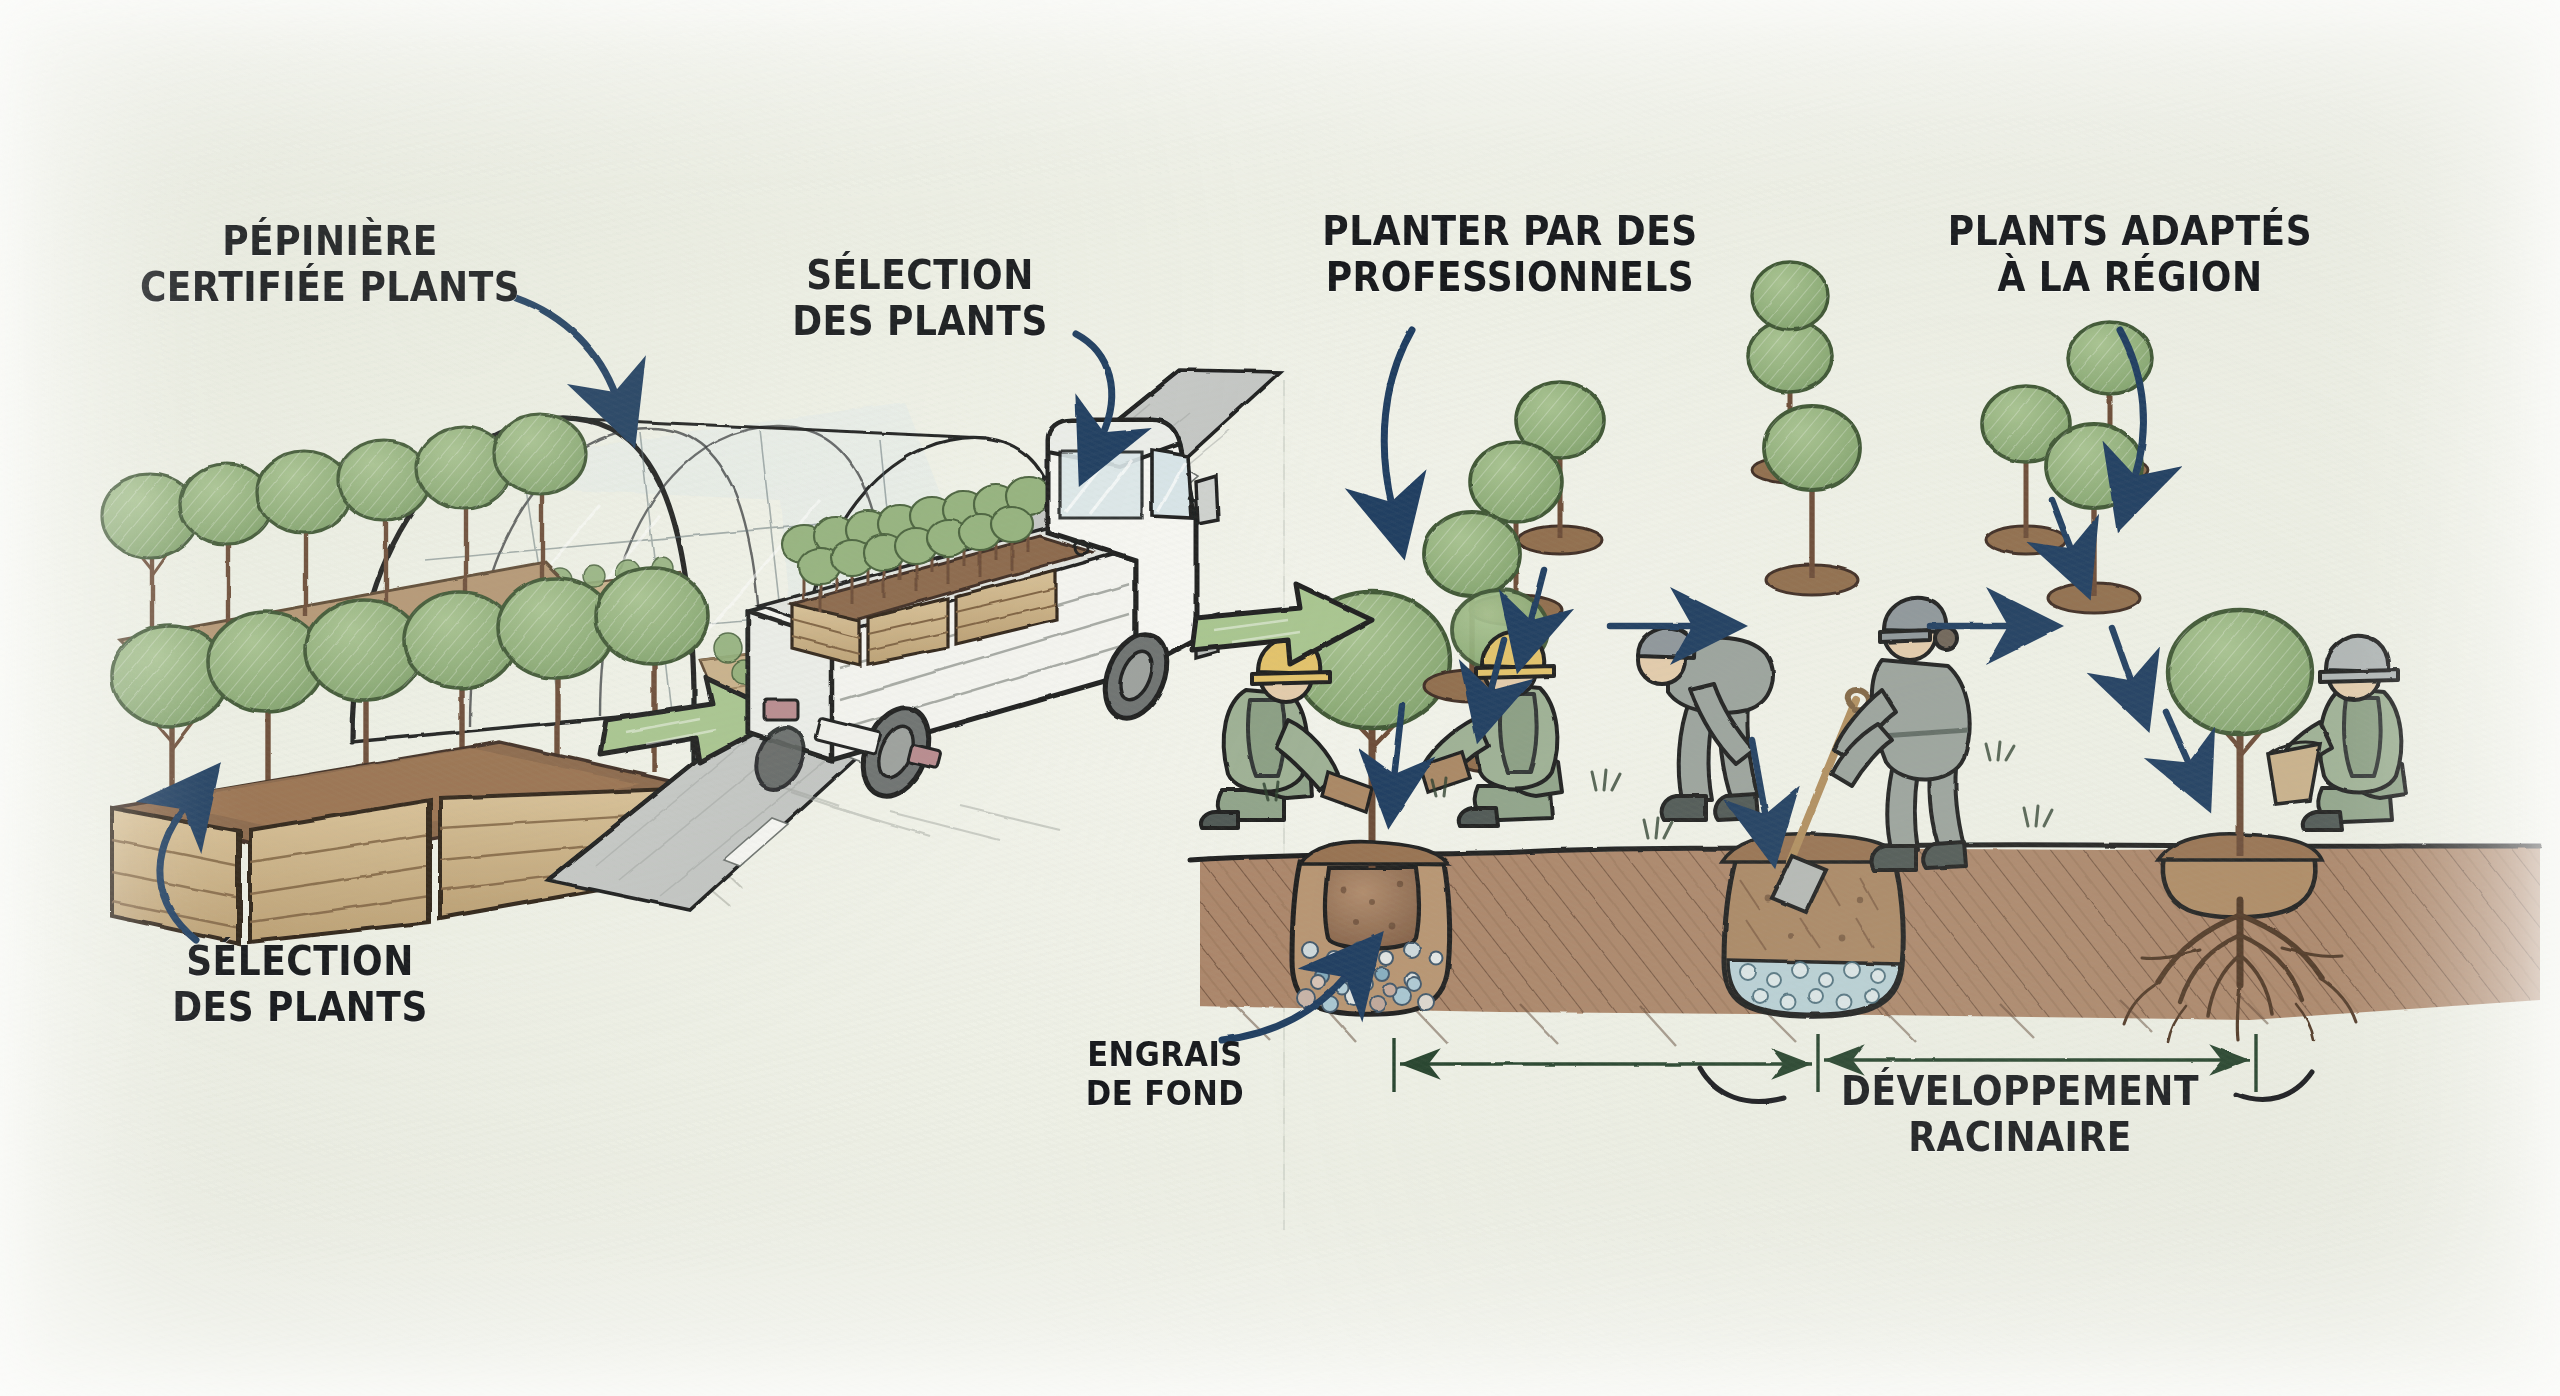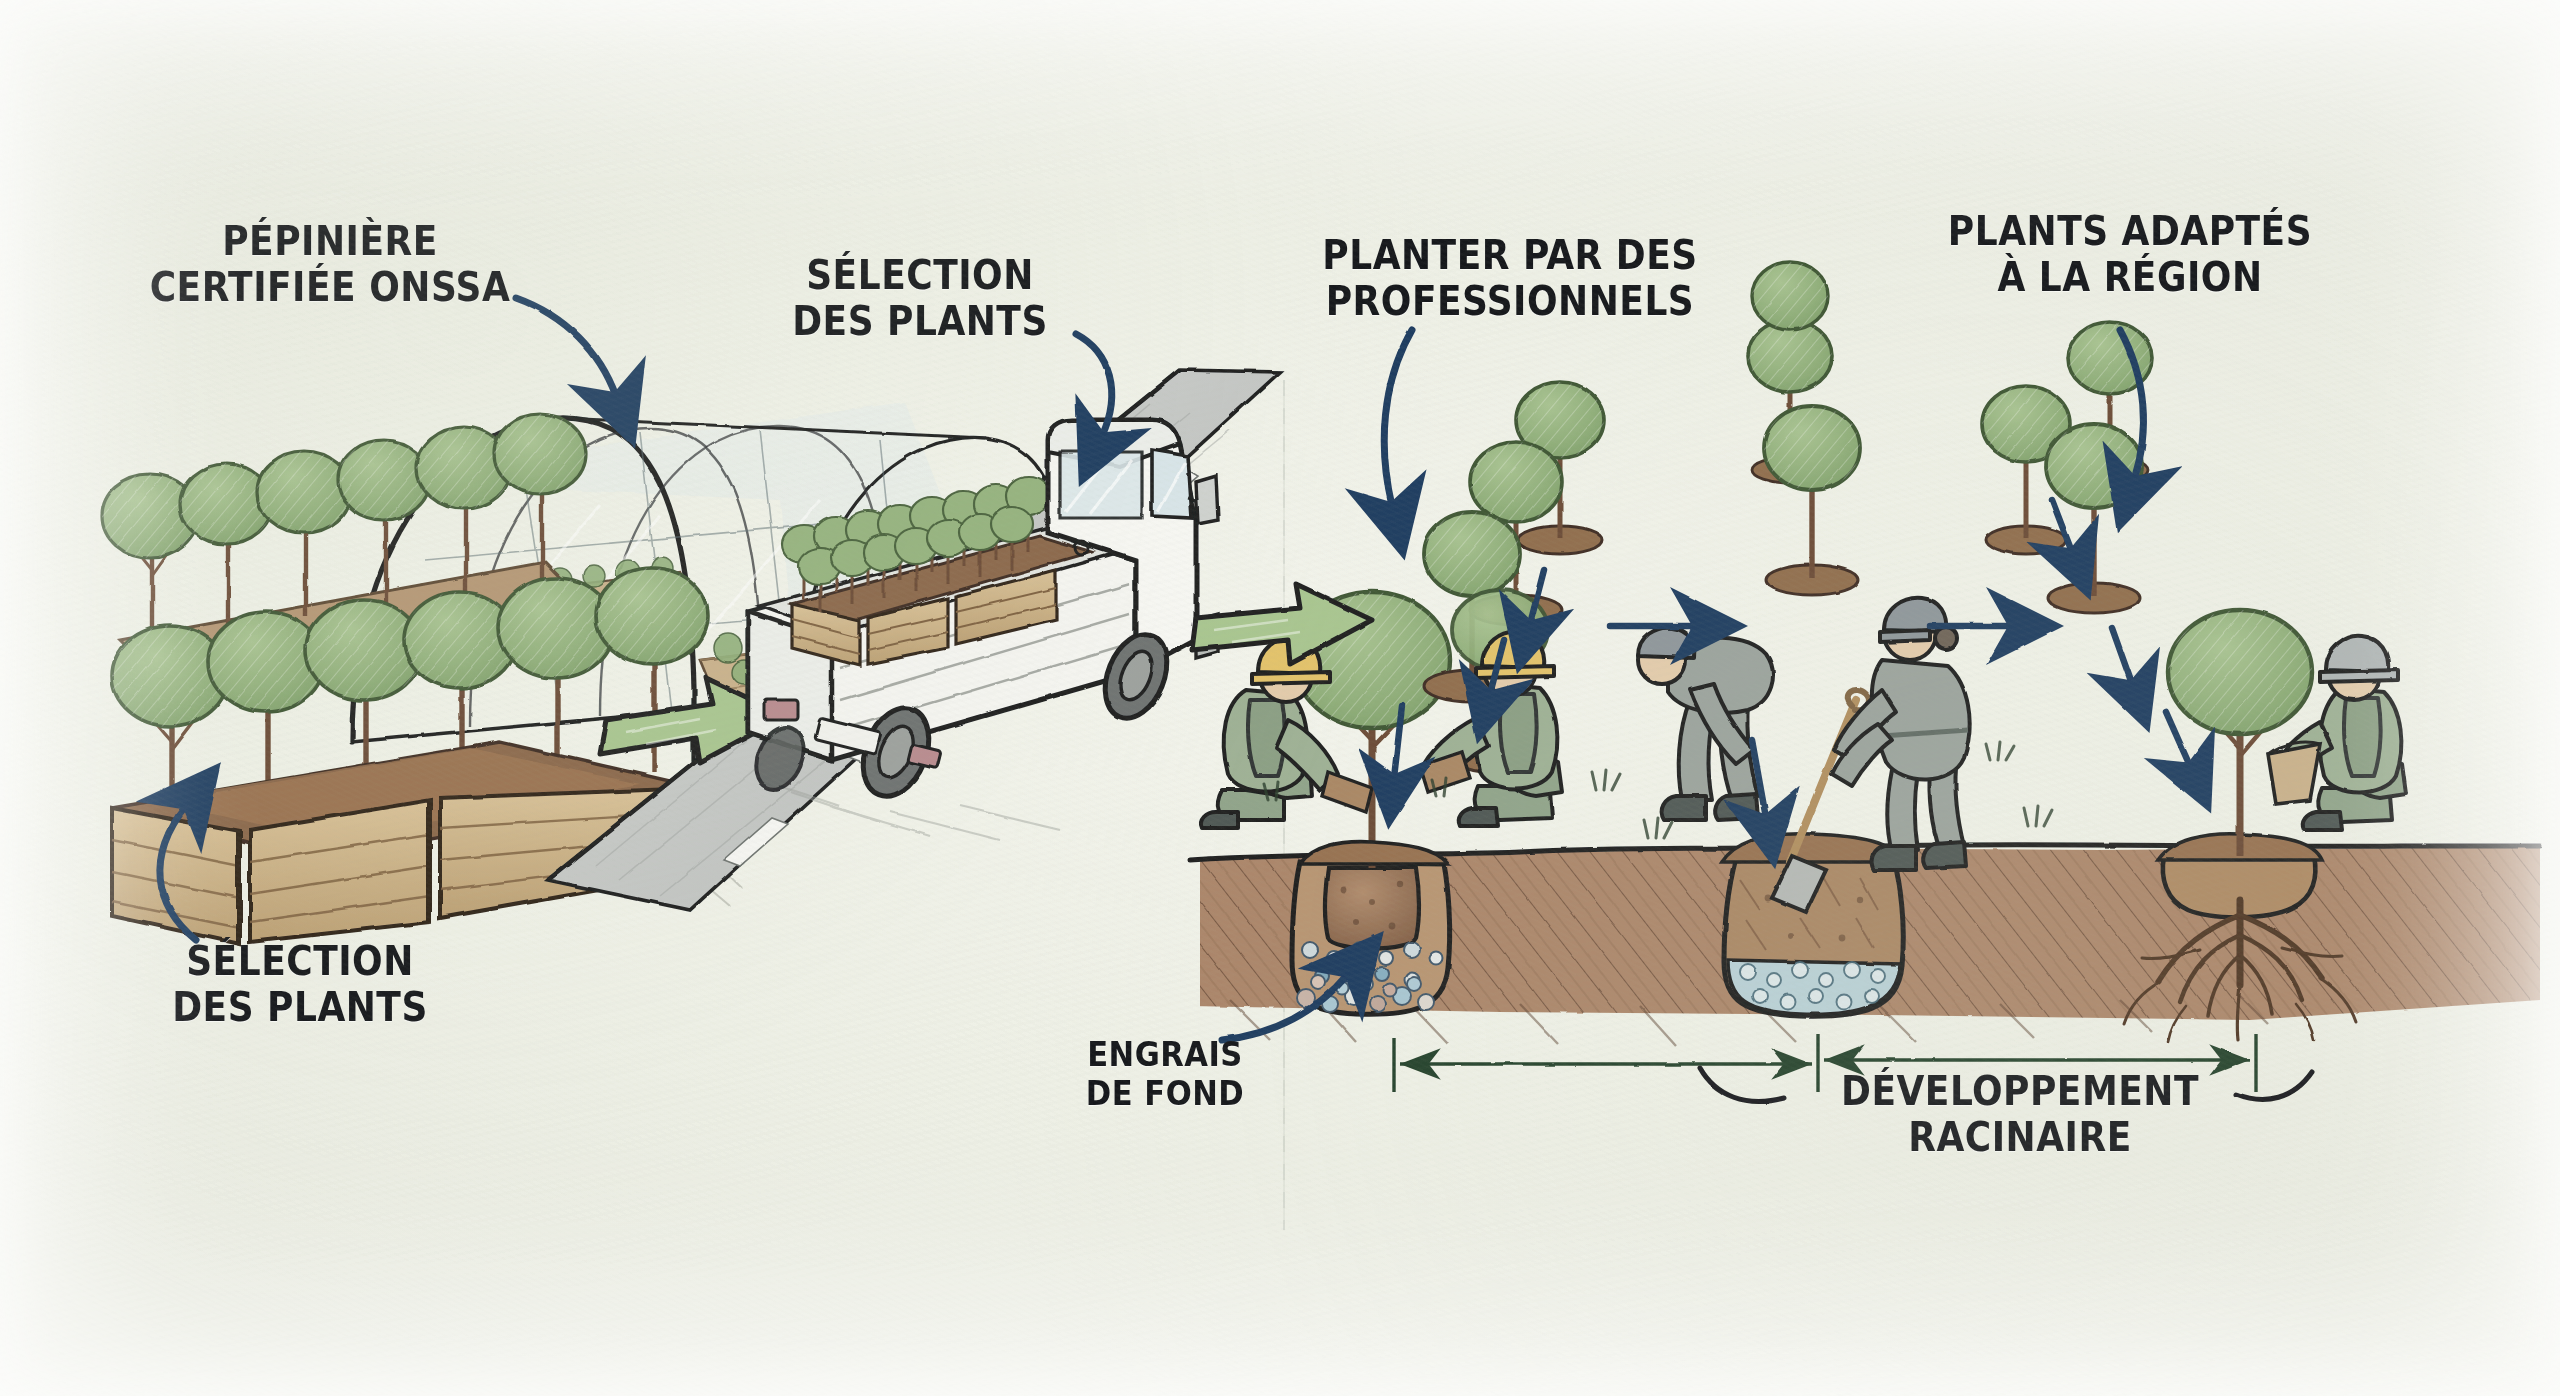--- a/index.html
+++ b/index.html
@@ -852,7 +852,7 @@
   </svg>
 
   <div class="label lbl-pepiniere">PÉPINIÈRE
-CERTIFIÉE ONSSA</div>
+CERTIFIÉE PLANTS</div>
 
   <div class="label lbl-selection-truck">SÉLECTION
 DES PLANTS</div>

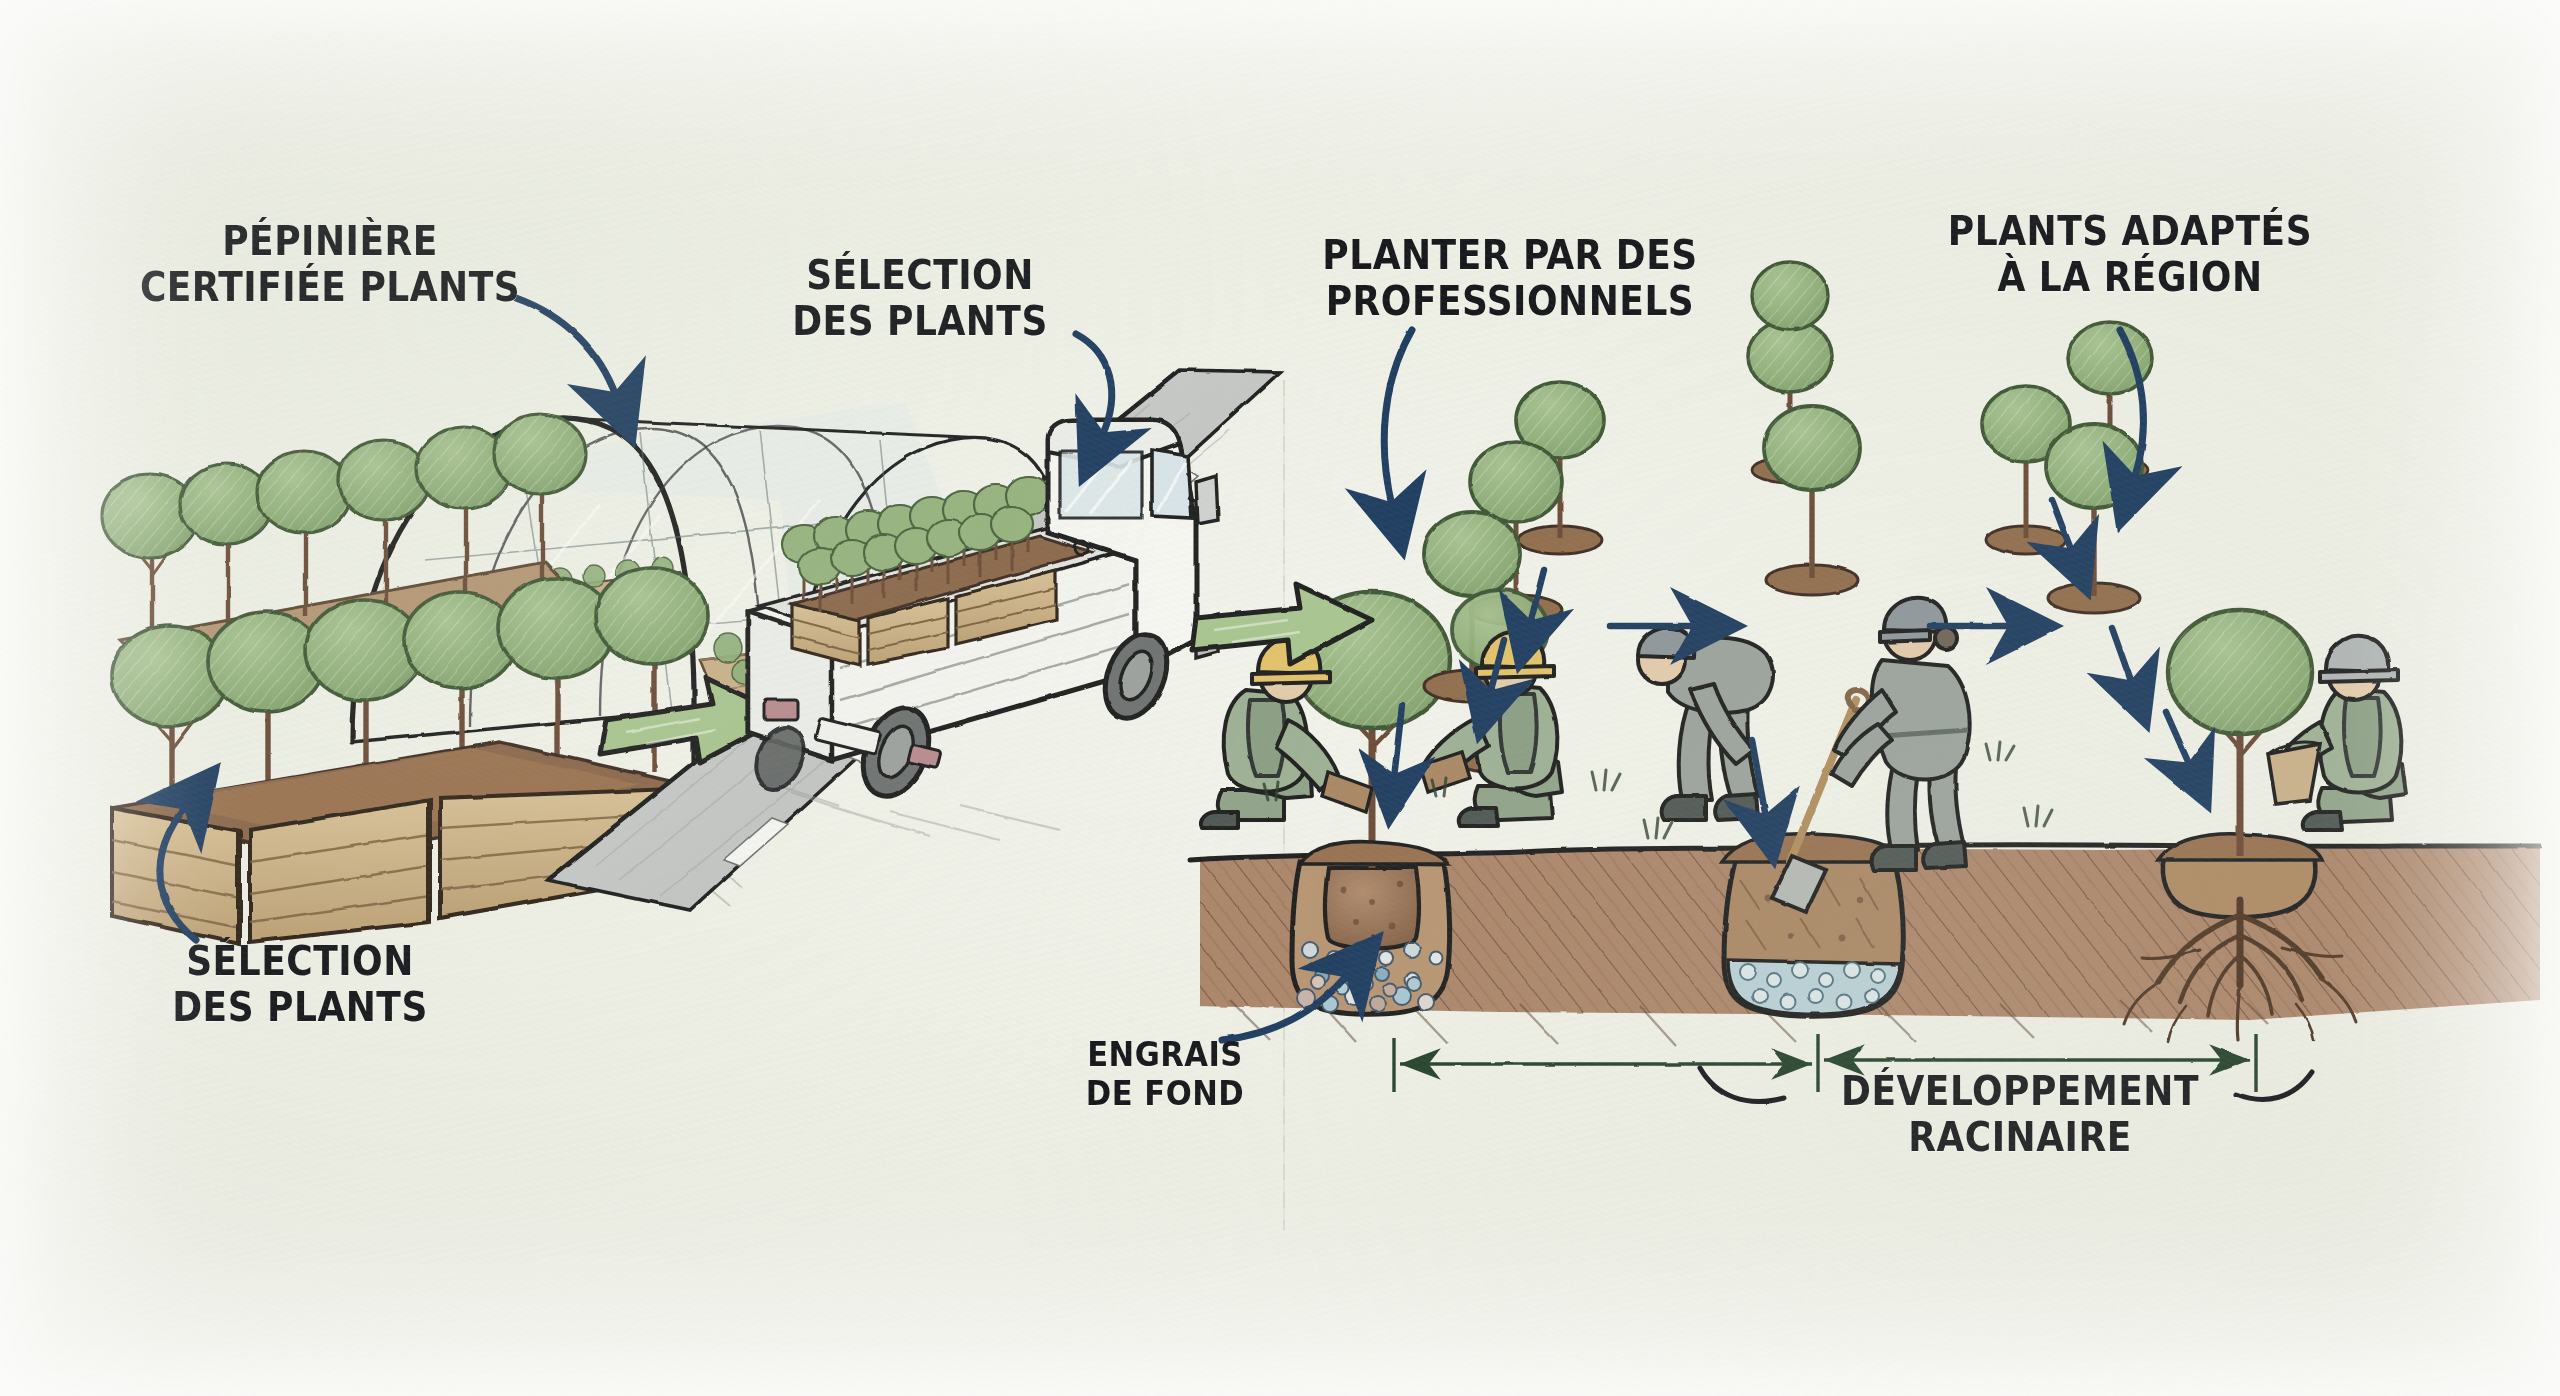--- a/index.html
+++ b/index.html
@@ -45,7 +45,7 @@
   }
   .lbl-pepiniere{left:120px;top:218px;width:420px;font-size:40px;}
   .lbl-selection-truck{left:750px;top:252px;width:340px;font-size:40px;}
-  .lbl-planter{left:1310px;top:208px;width:400px;font-size:40px;margin-top:24px;}
+  .lbl-planter{left:1310px;top:208px;width:400px;font-size:40px;}
   .lbl-adaptes{left:1930px;top:208px;width:400px;font-size:40px;}
   .lbl-selection-bottom{left:140px;top:938px;width:320px;font-size:40px;}
   .lbl-engrais{left:1035px;top:1035px;width:260px;font-size:34px;}

